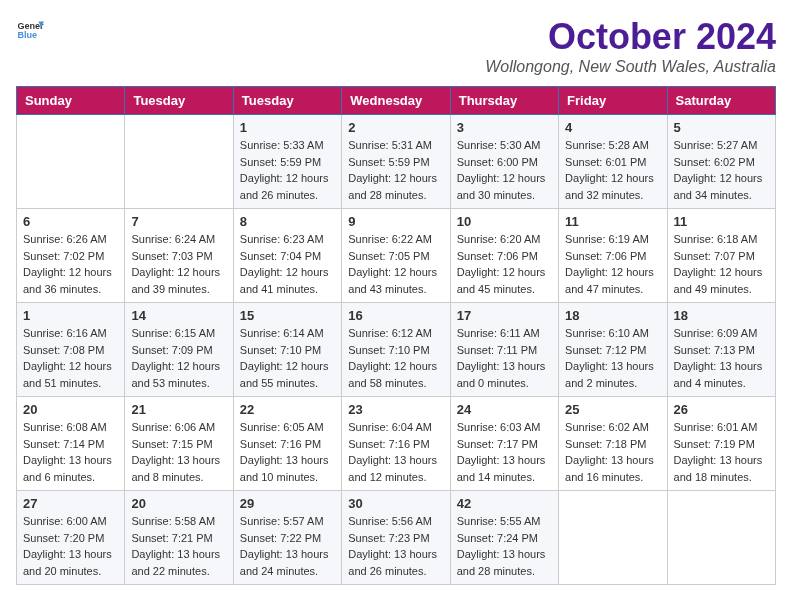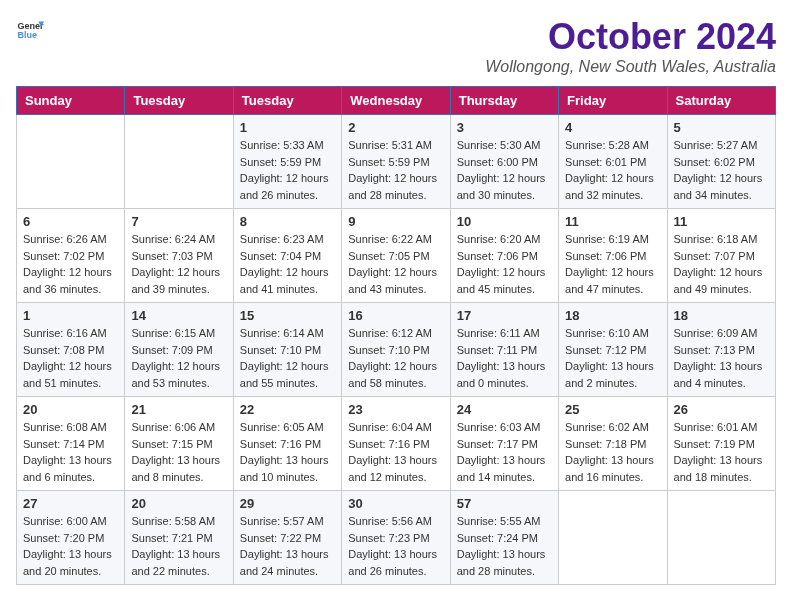--- a/index.html
+++ b/index.html
@@ -243,7 +243,7 @@
         <span class="day-info">Sunrise: 5:56 AM<br>Sunset: 7:23 PM<br>Daylight: 13 hours and 26 minutes.</span>
       </td>
         <td>
-        <span class="day-number">57</span>
+        <span class="day-number">42</span>
         <span class="day-info">Sunrise: 5:55 AM<br>Sunset: 7:24 PM<br>Daylight: 13 hours and 28 minutes.</span>
       </td>
         <td class="empty-cell"></td>

